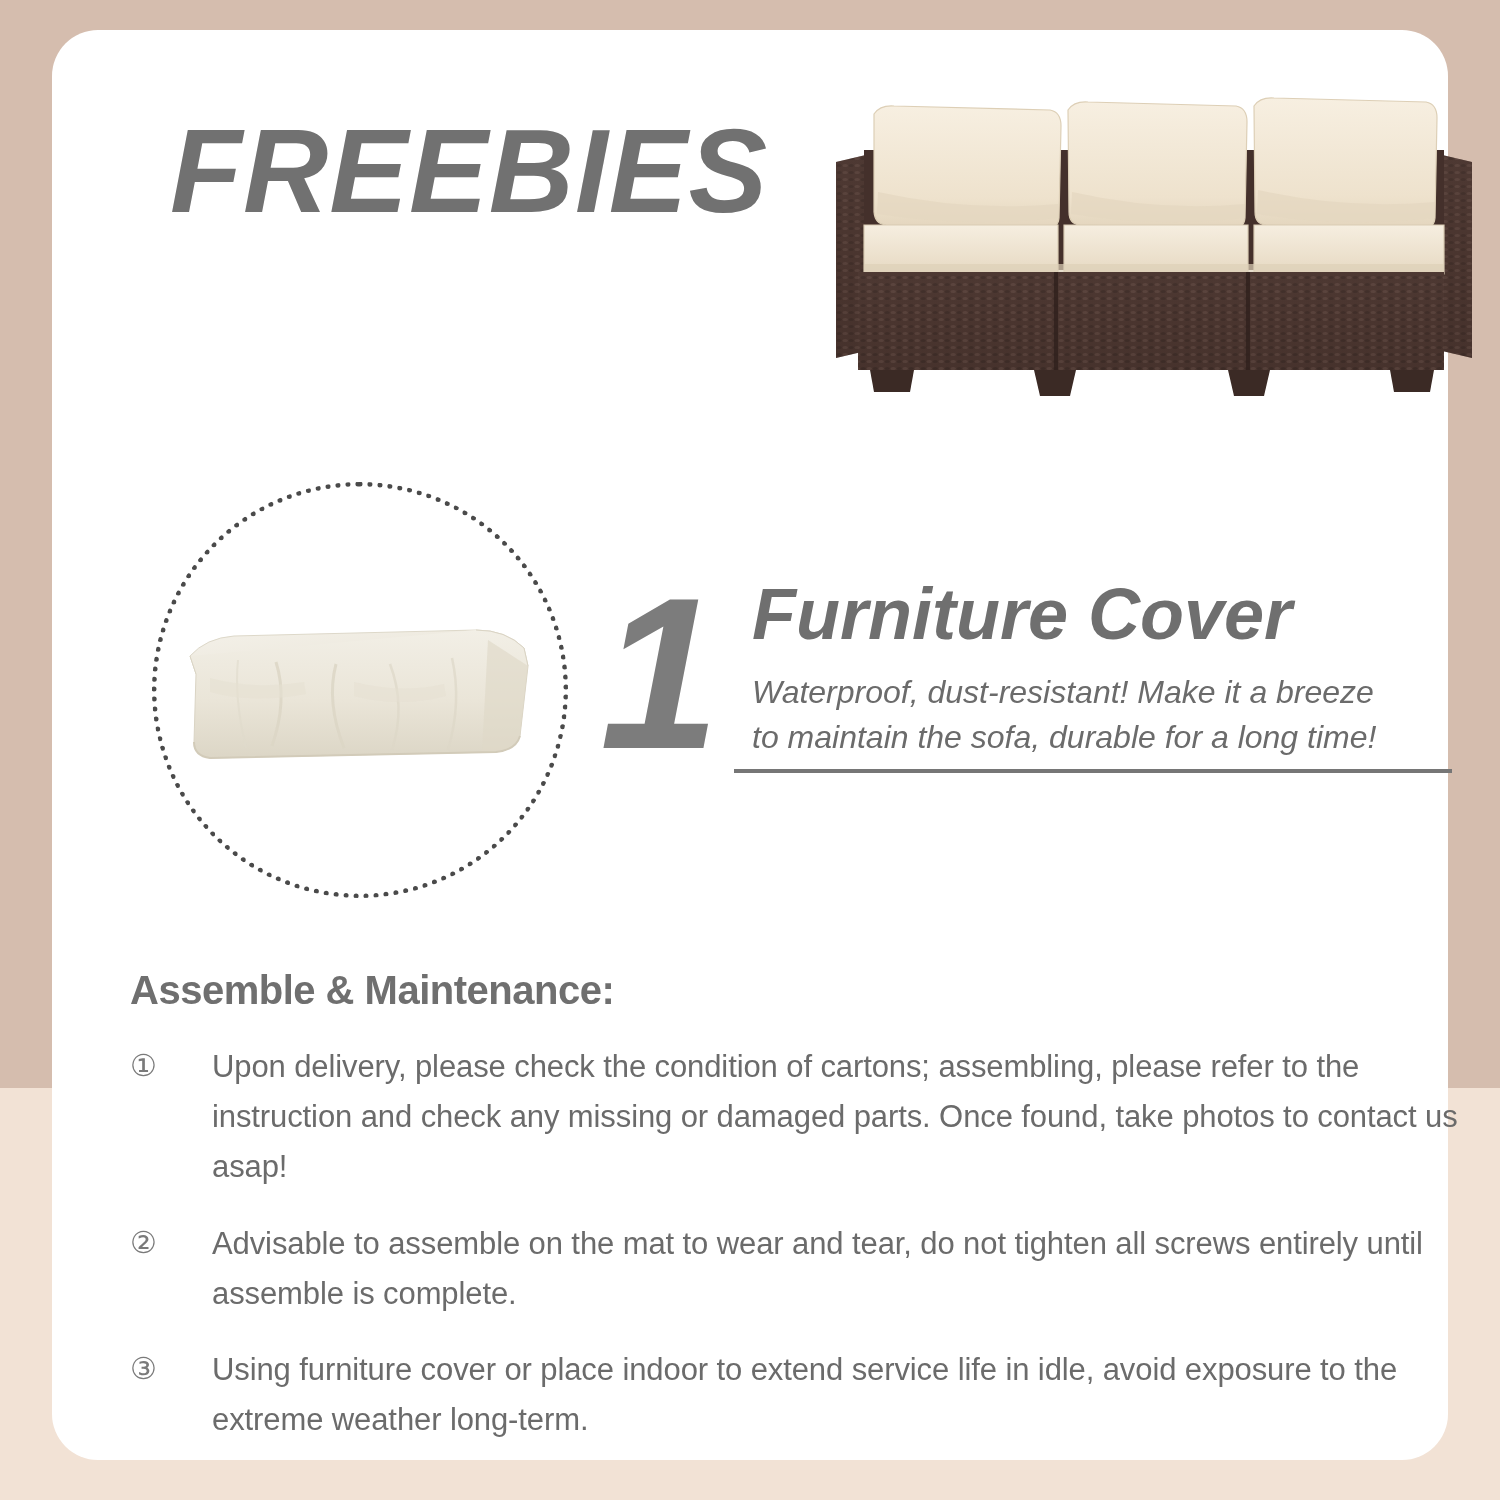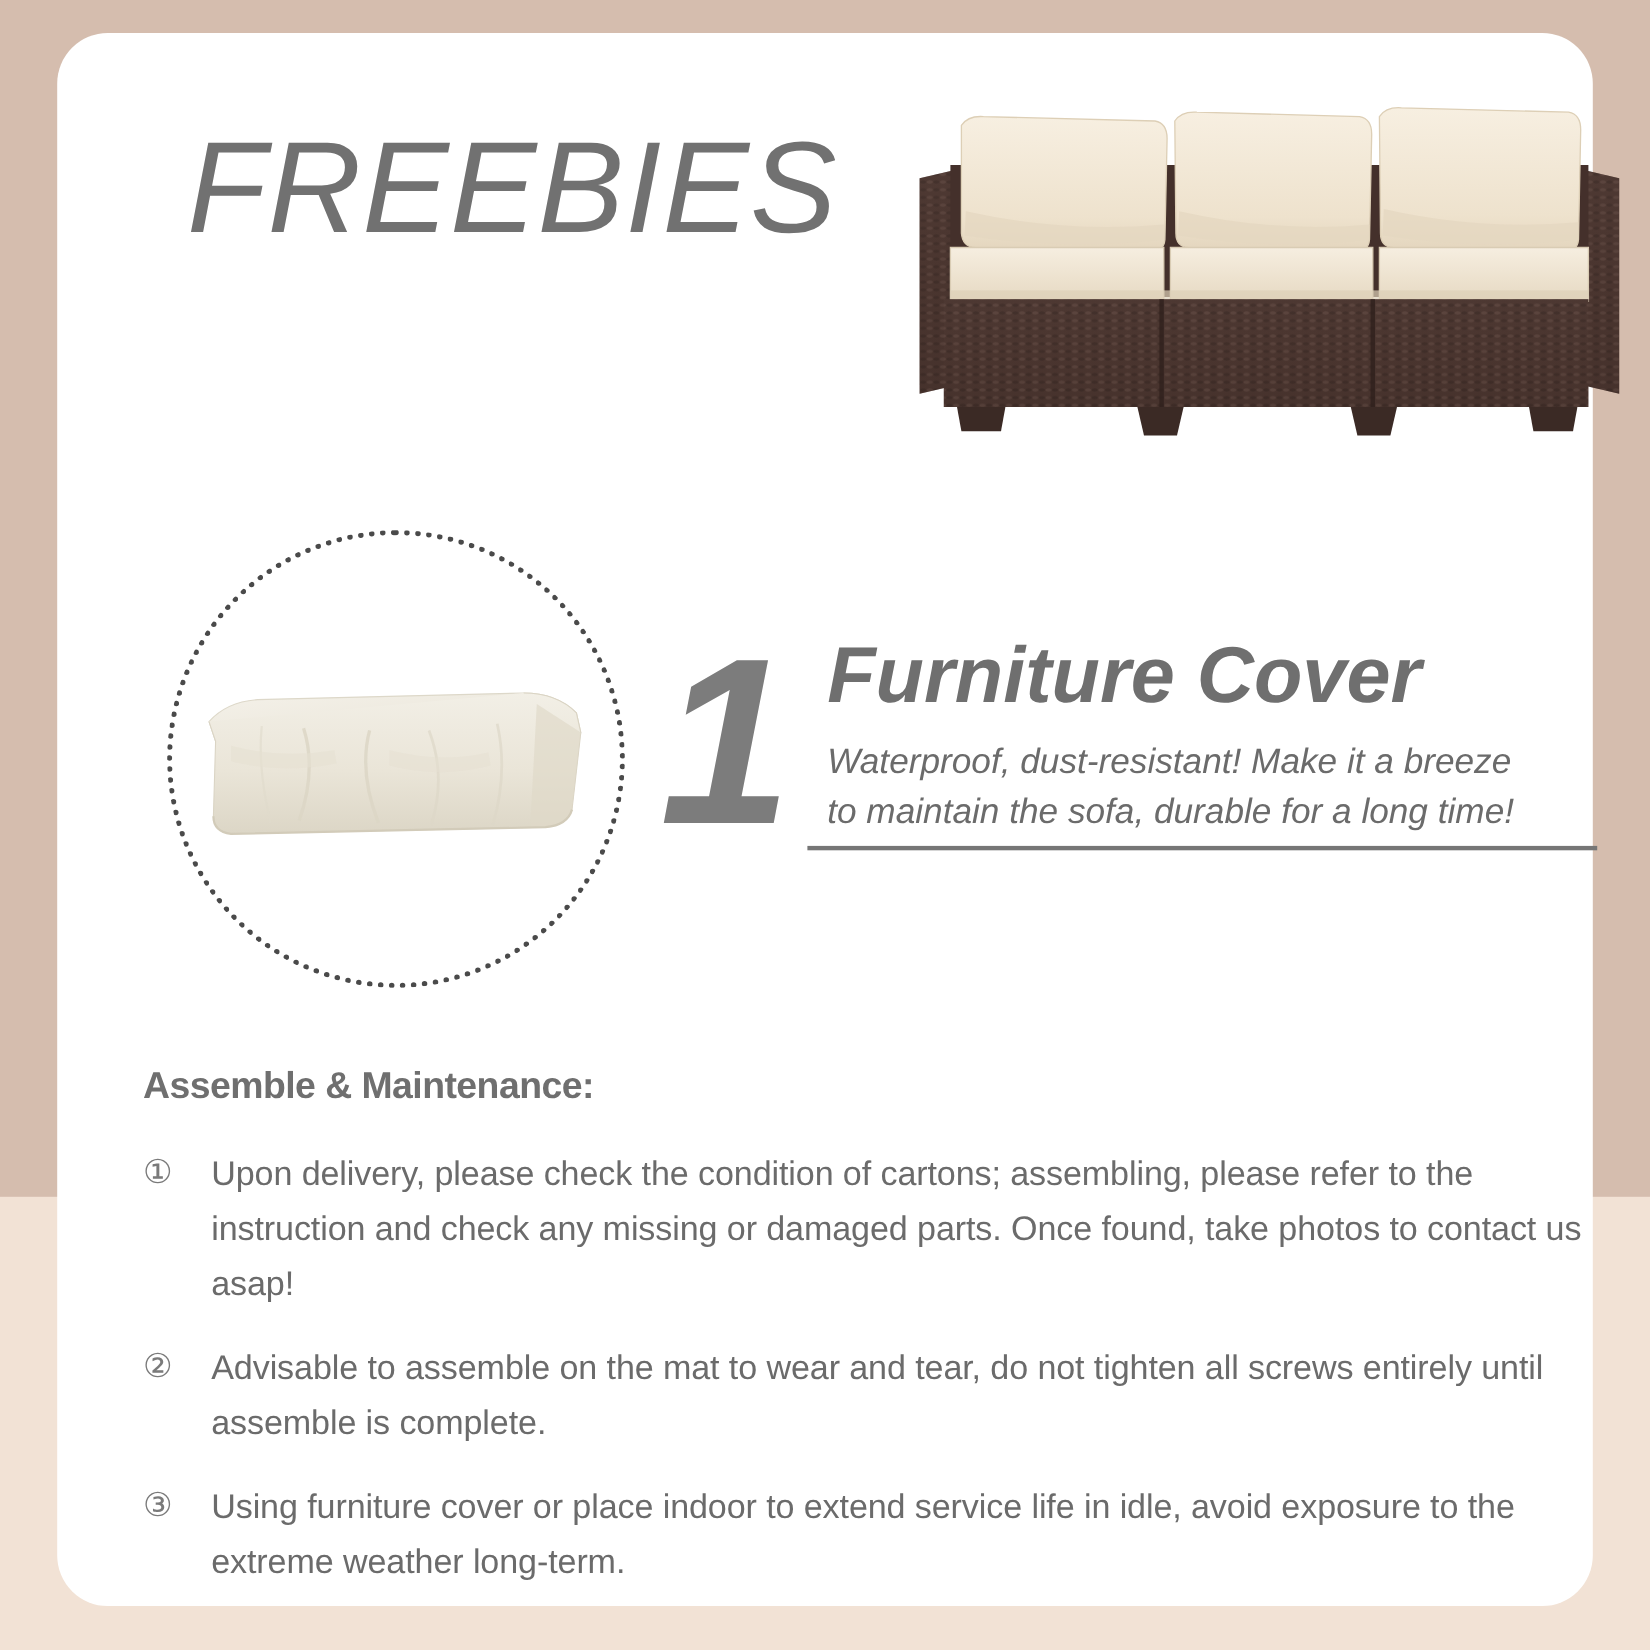--- a/index.html
+++ b/index.html
@@ -22,7 +22,7 @@
   
   #headline{
     position:absolute;left:118px;top:82px;
-    font-size:118px;font-weight:normal;font-style:italic;
+    font-size:118px;font-weight:bold;font-style:italic;
     letter-spacing:1px;color:#717171;line-height:1;
     white-space:nowrap;
   }

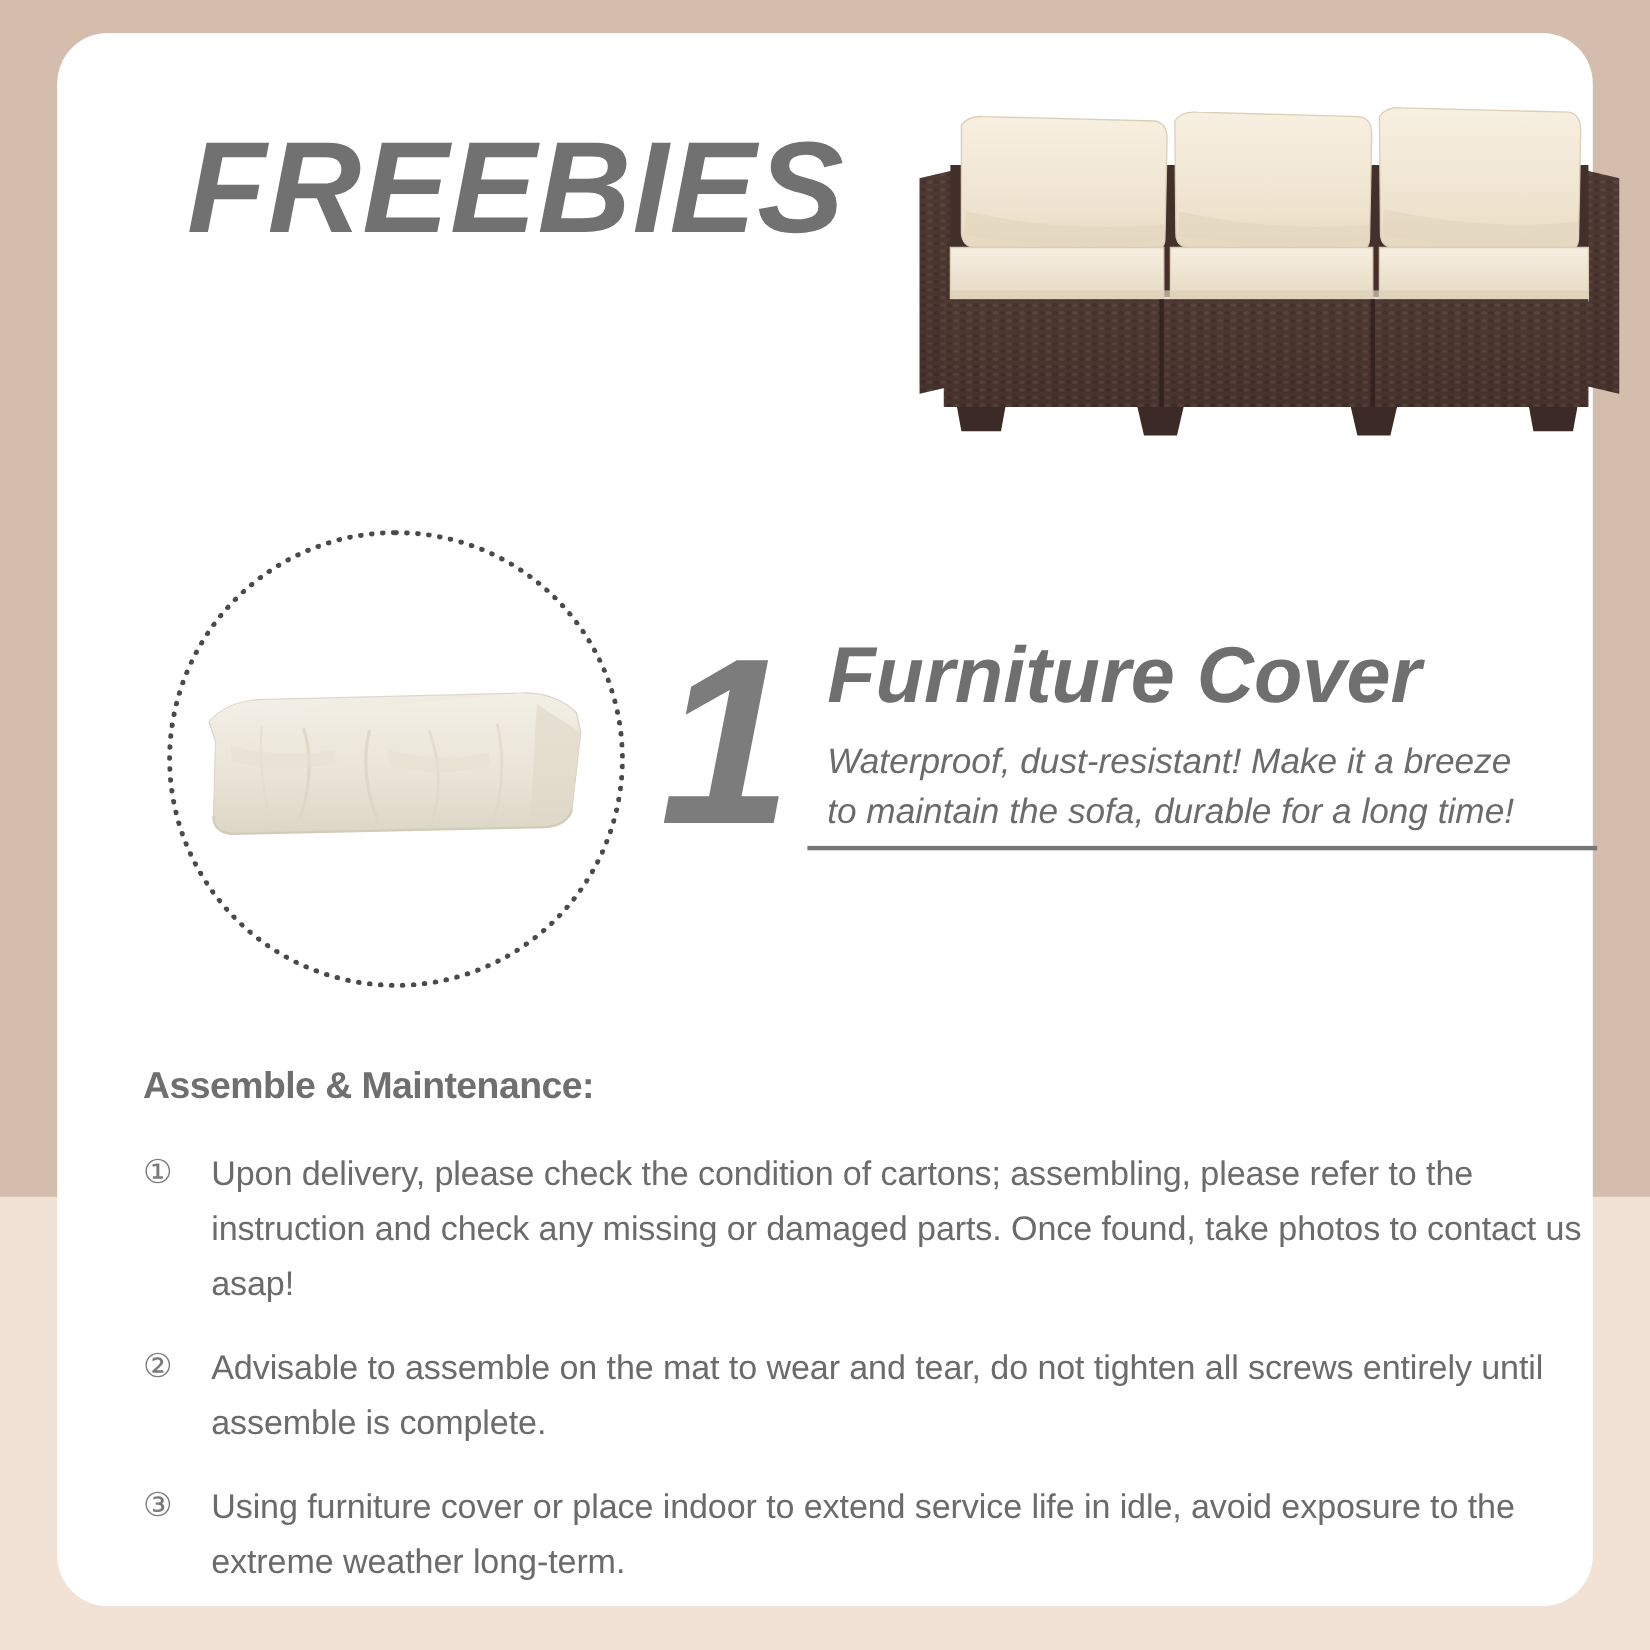--- a/index.html
+++ b/index.html
@@ -75,7 +75,7 @@
   
   #section-title{
     position:absolute;left:78px;top:938px;
-    font-size:34px;font-weight:bold;color:#6f6f6f;
+    font-size:40px;font-weight:bold;color:#6f6f6f;
     letter-spacing:-0.5px;white-space:nowrap;
   }
   #notes{

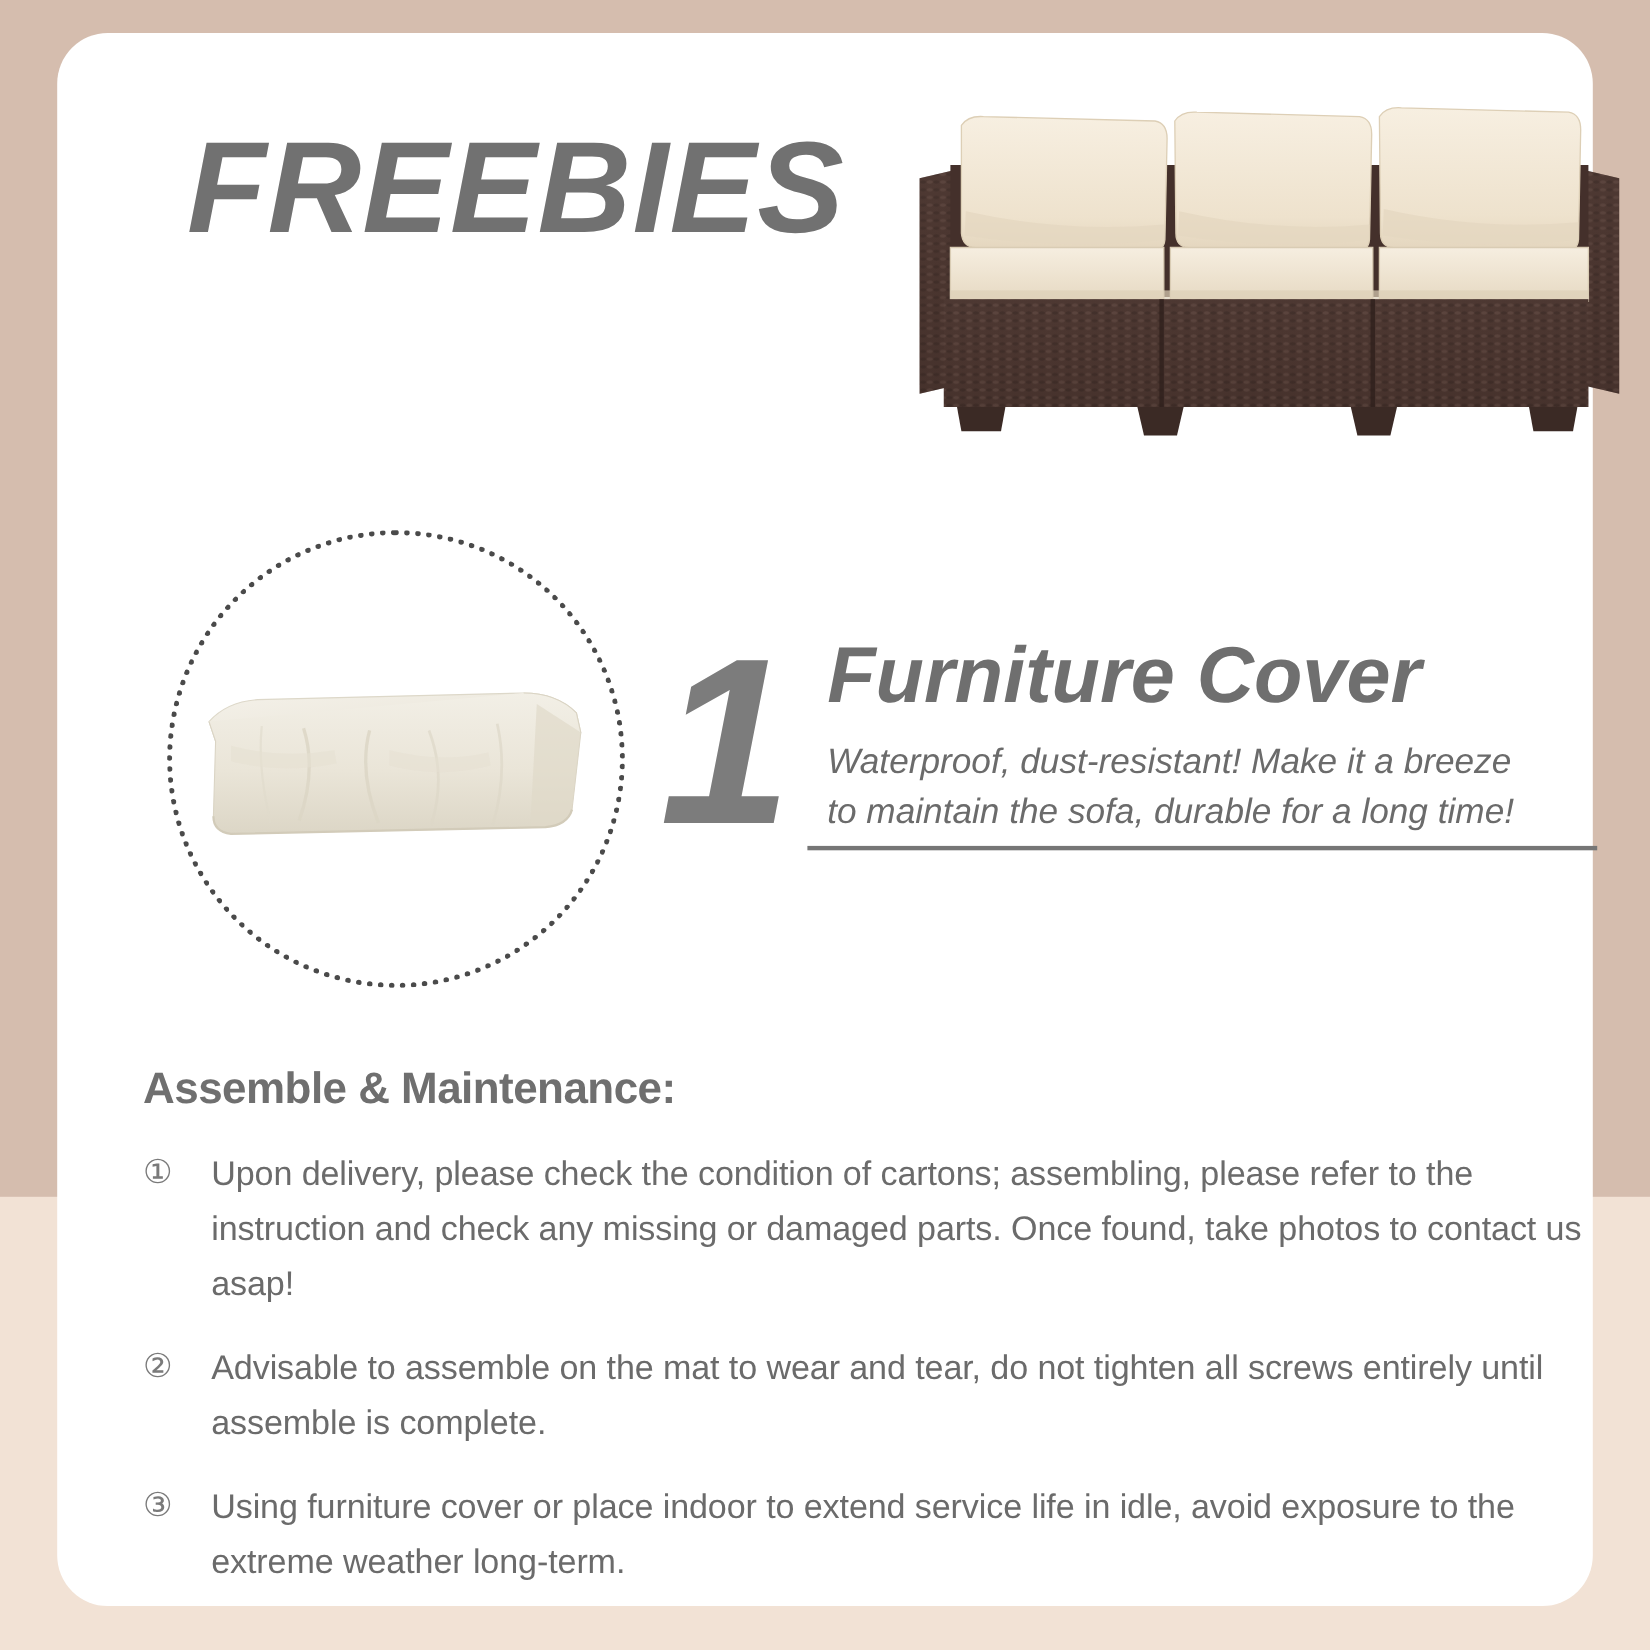--- a/index.html
+++ b/index.html
@@ -93,7 +93,7 @@
   .note-text{
     flex:1 1 auto;
     font-size:31px;color:#6b6b6b;
-    line-height:1.62;letter-spacing:-0.1px;
+    line-height:1.62;letter-spacing:-0.1px;margin-left:20px;
   }
 </style>
 </head>

